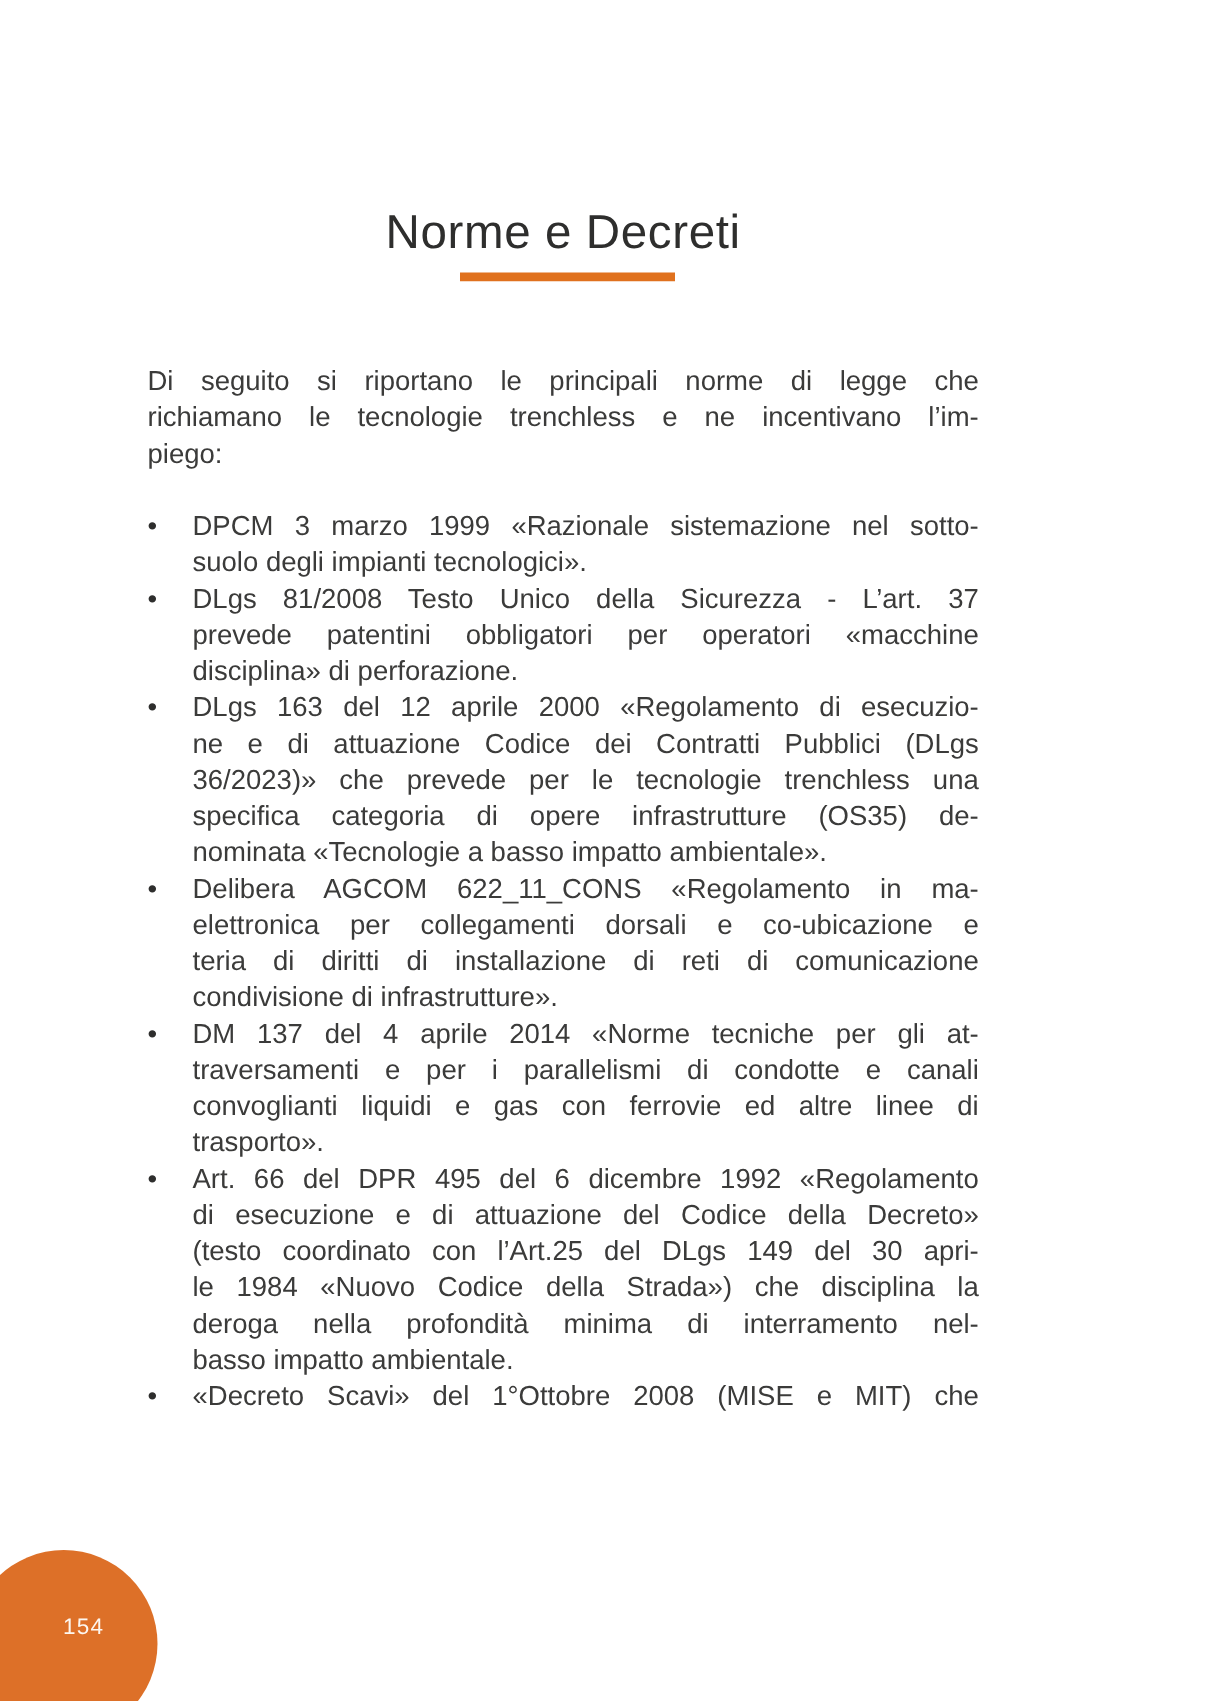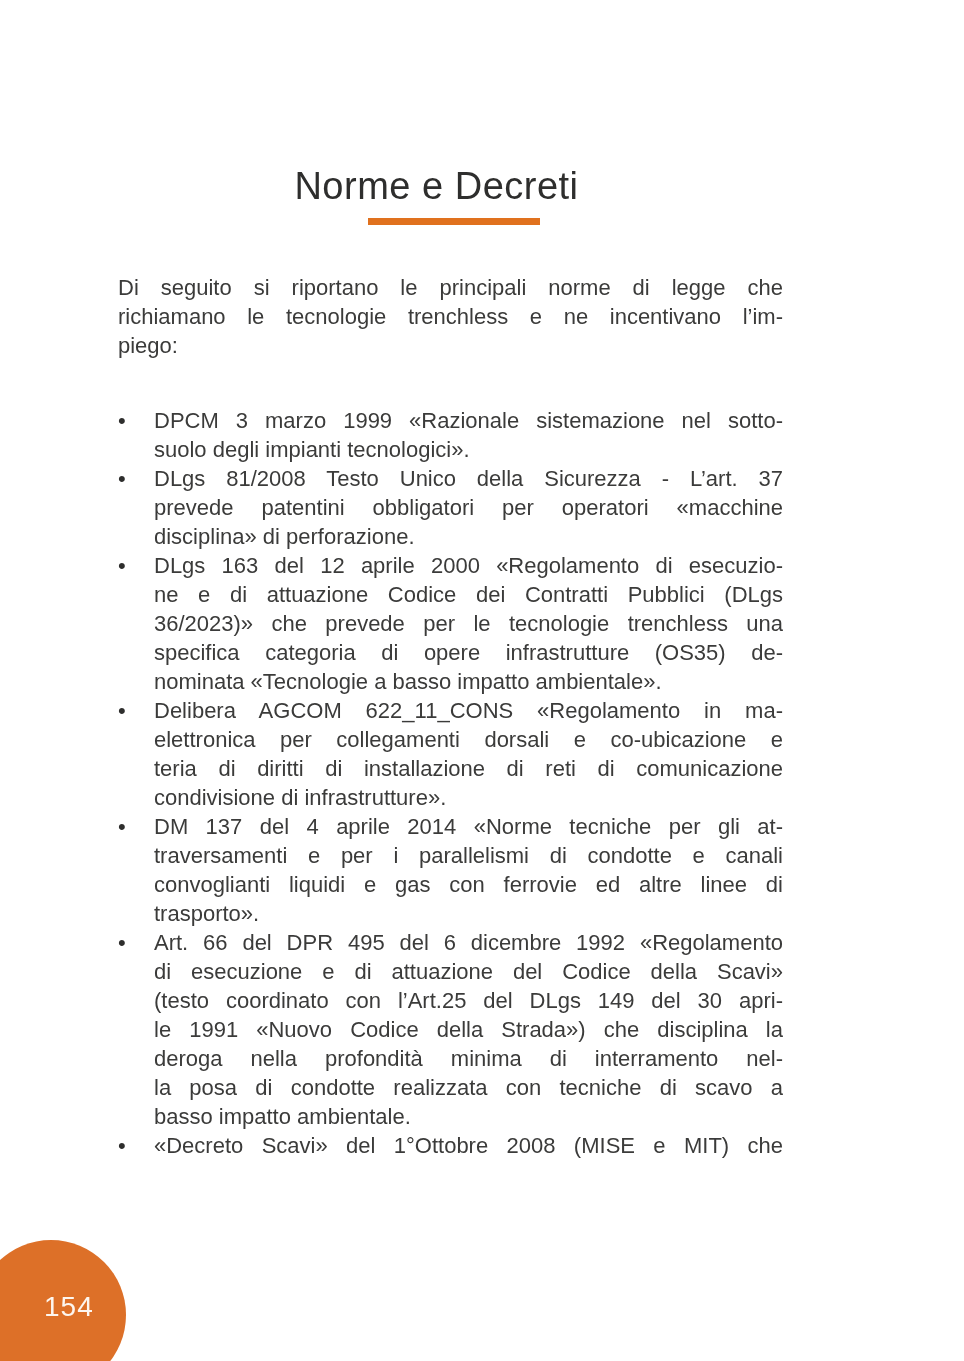--- a/index.html
+++ b/index.html
@@ -15,7 +15,7 @@
   .page-title {
     position: absolute;
     top: 165px;
-    left: 104px;
+    left: 118px;
     width: 665px;
     margin: 0;
     font-size: 38px;

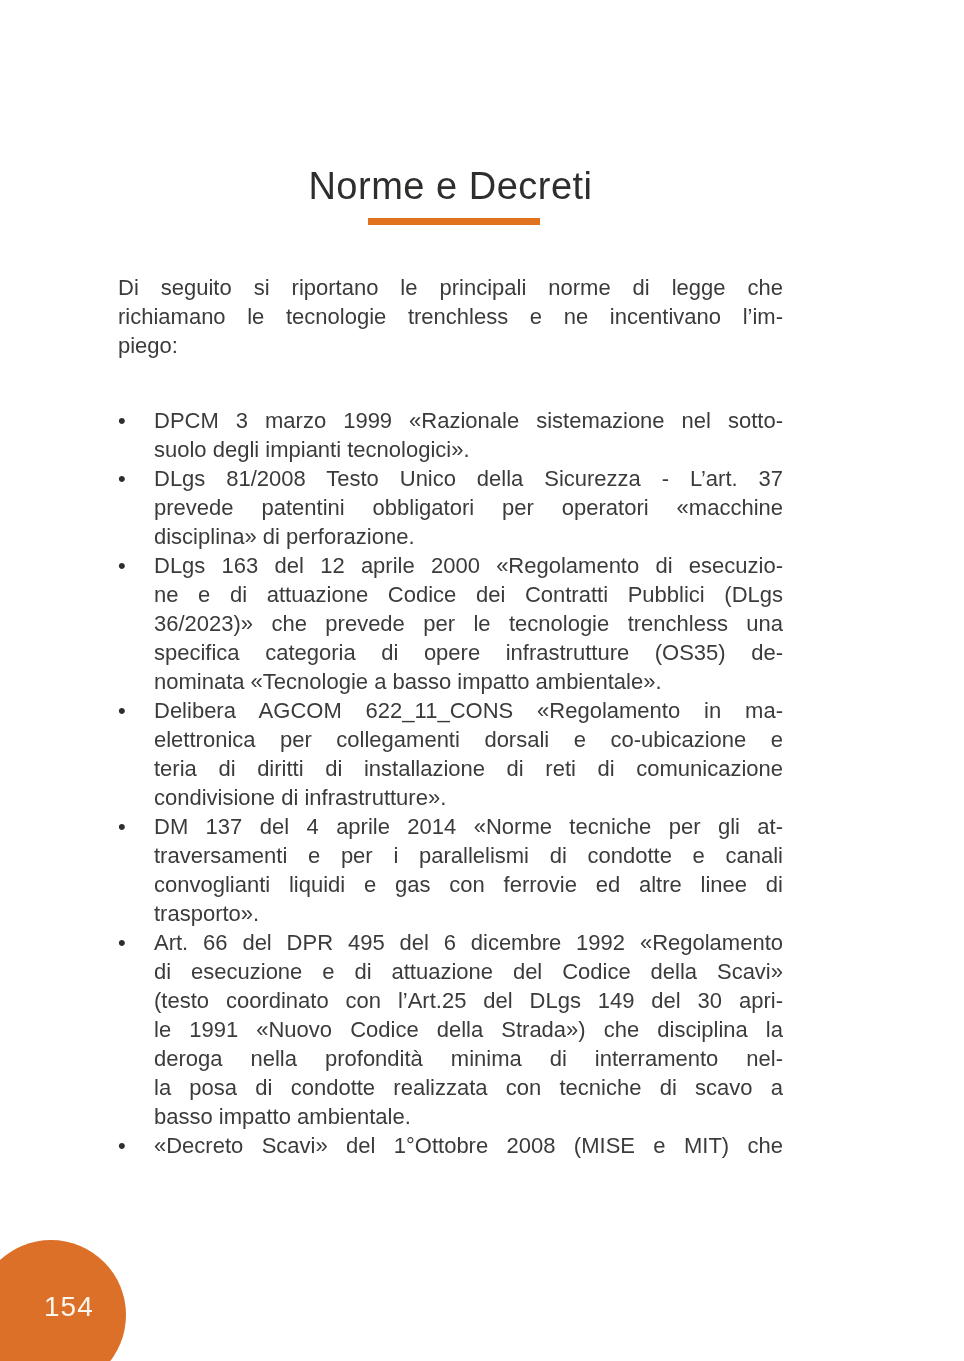--- a/index.html
+++ b/index.html
@@ -34,7 +34,7 @@
   }
   .intro {
     position: absolute;
-    top: 273px;
+    top: 290px;
     left: 118px;
     width: 665px;
     font-size: 22px;

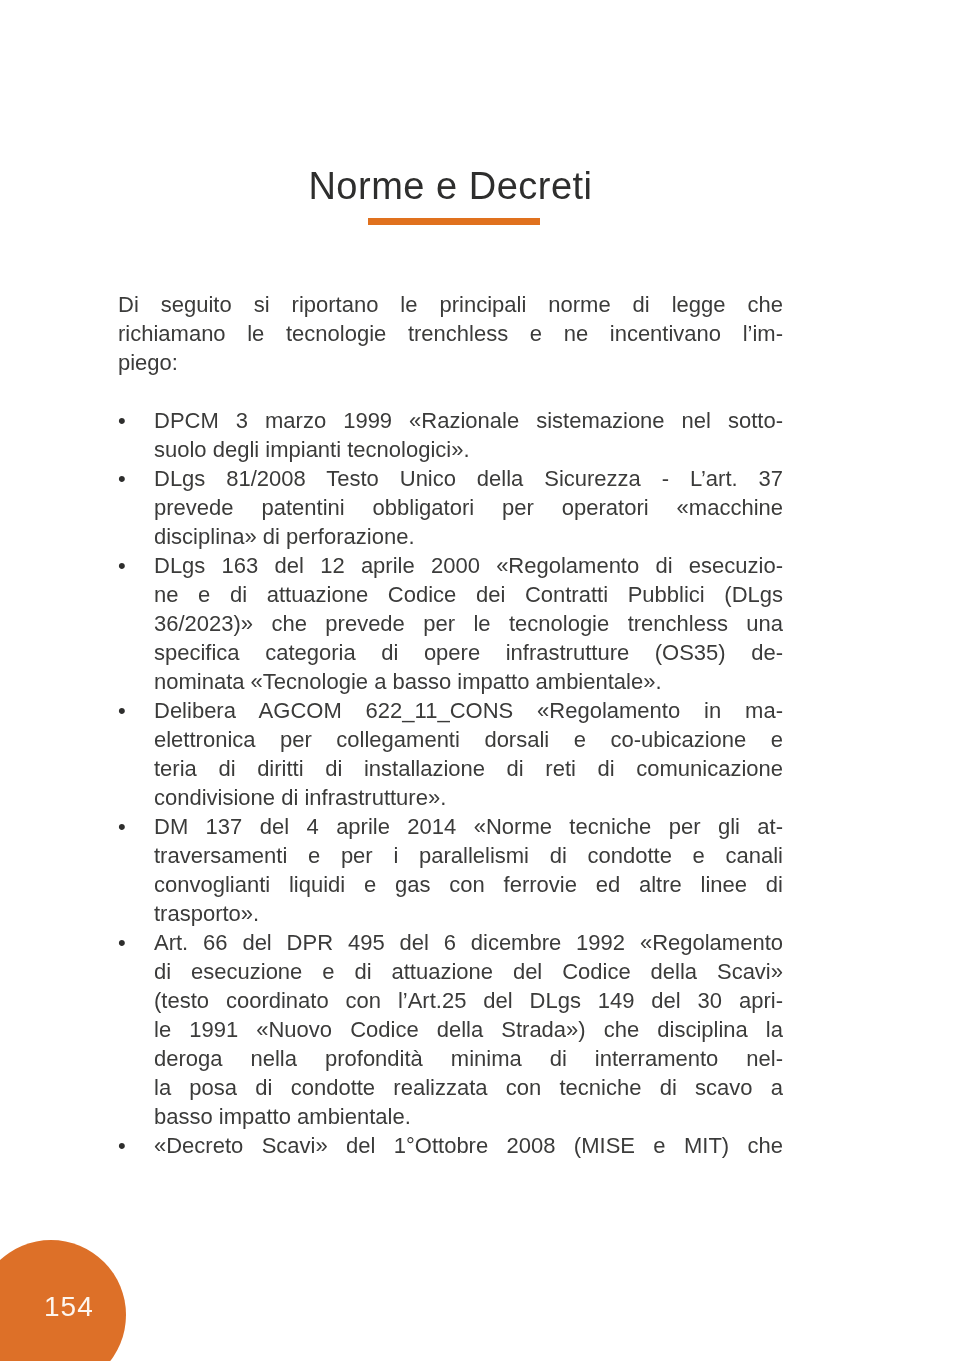--- a/index.html
+++ b/index.html
@@ -146,7 +146,7 @@
         <span class="bullet-marker">•</span>
         <div class="bullet-body">
           <div class="tline jl">Art. 66 del DPR 495 del 6 dicembre 1992 «Regolamento</div>
-          <div class="tline jl">di esecuzione e di attuazione del Codice della Scavi»</div>
+          <div class="tline jl">di esecuzione e di attuazione del Codice della Decreto»</div>
           <div class="tline jl">(testo coordinato con l’Art.25 del DLgs 149 del 30 apri-</div>
           <div class="tline jl">le 1991 «Nuovo Codice della Strada») che disciplina la</div>
           <div class="tline jl">deroga nella profondità minima di interramento nel-</div>

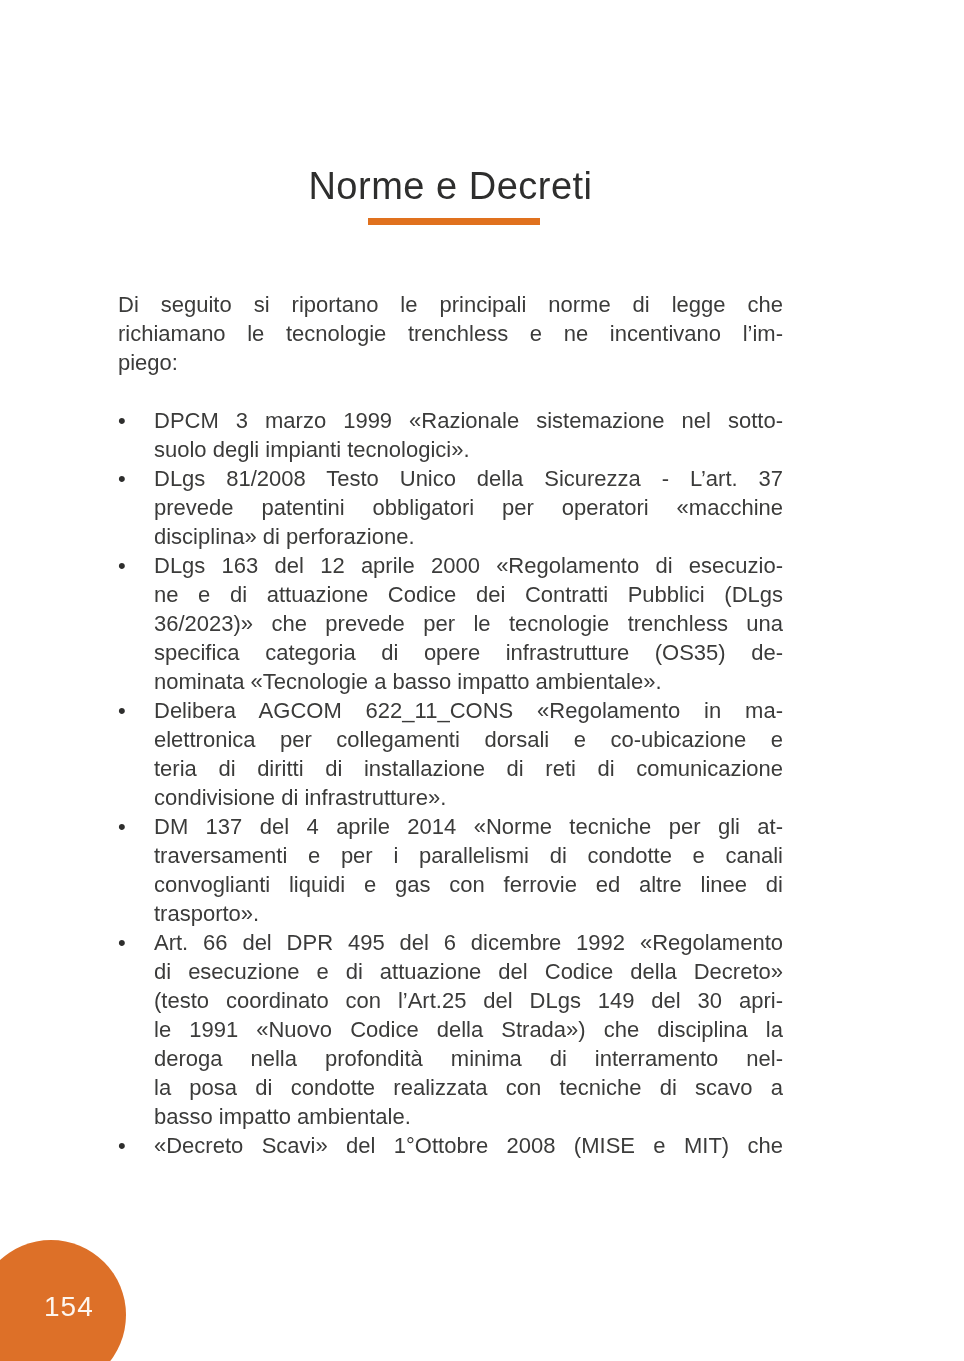--- a/index.html
+++ b/index.html
@@ -148,7 +148,7 @@
           <div class="tline jl">Art. 66 del DPR 495 del 6 dicembre 1992 «Regolamento</div>
           <div class="tline jl">di esecuzione e di attuazione del Codice della Decreto»</div>
           <div class="tline jl">(testo coordinato con l’Art.25 del DLgs 149 del 30 apri-</div>
-          <div class="tline jl">le 1991 «Nuovo Codice della Strada») che disciplina la</div>
+          <div class="tline jl">le 1984 «Nuovo Codice della Strada») che disciplina la</div>
           <div class="tline jl">deroga nella profondità minima di interramento nel-</div>
           <div class="tline jl">la posa di condotte realizzata con tecniche di scavo a</div>
           <div class="tline">basso impatto ambientale.</div>

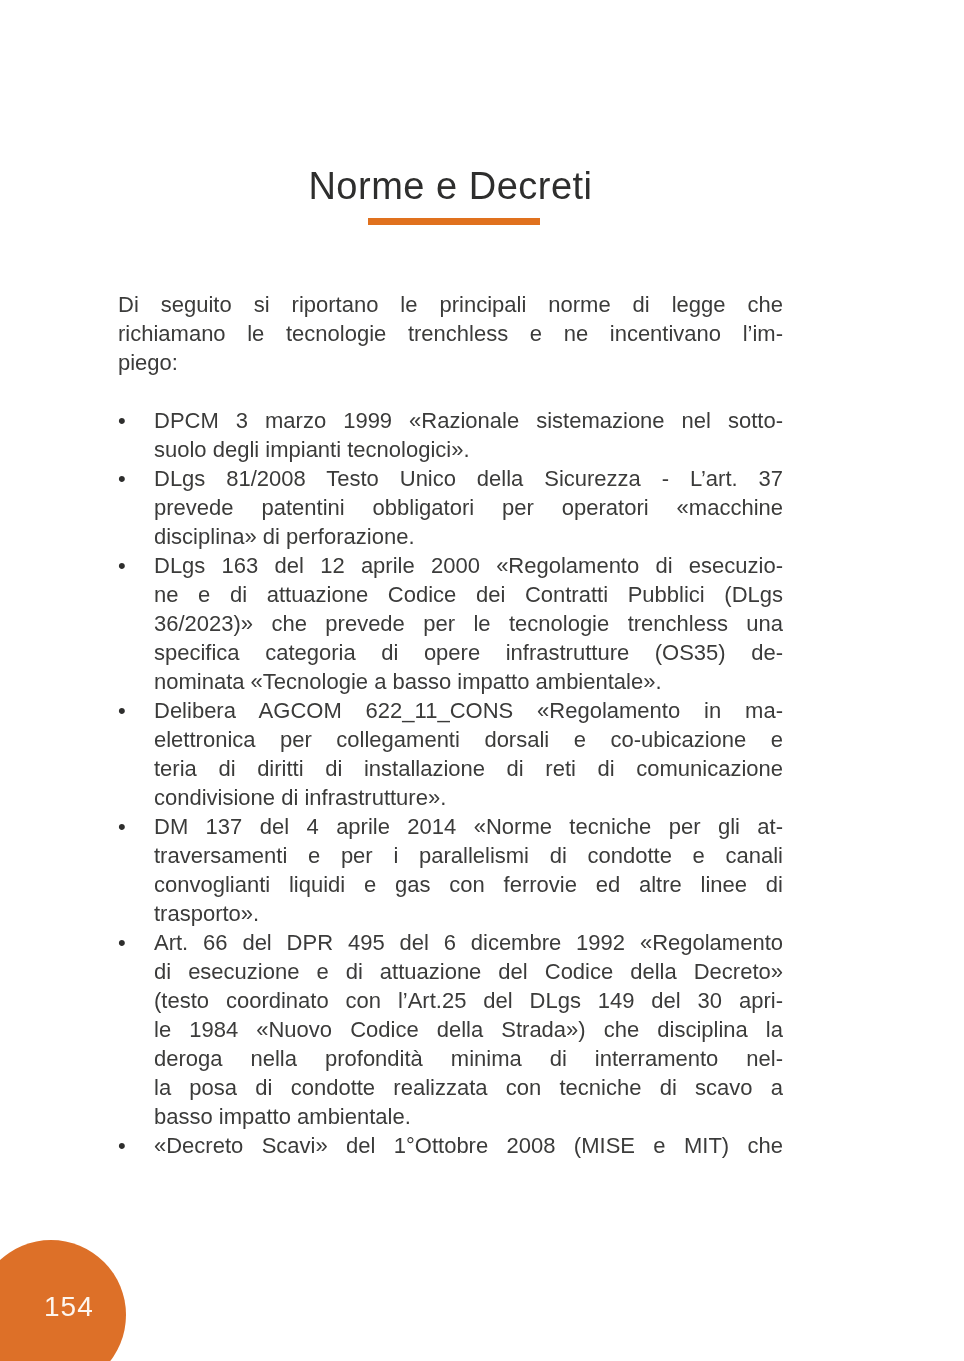--- a/index.html
+++ b/index.html
@@ -150,7 +150,6 @@
           <div class="tline jl">(testo coordinato con l’Art.25 del DLgs 149 del 30 apri-</div>
           <div class="tline jl">le 1984 «Nuovo Codice della Strada») che disciplina la</div>
           <div class="tline jl">deroga nella profondità minima di interramento nel-</div>
-          <div class="tline jl">la posa di condotte realizzata con tecniche di scavo a</div>
           <div class="tline">basso impatto ambientale.</div>
         </div>
       </div>

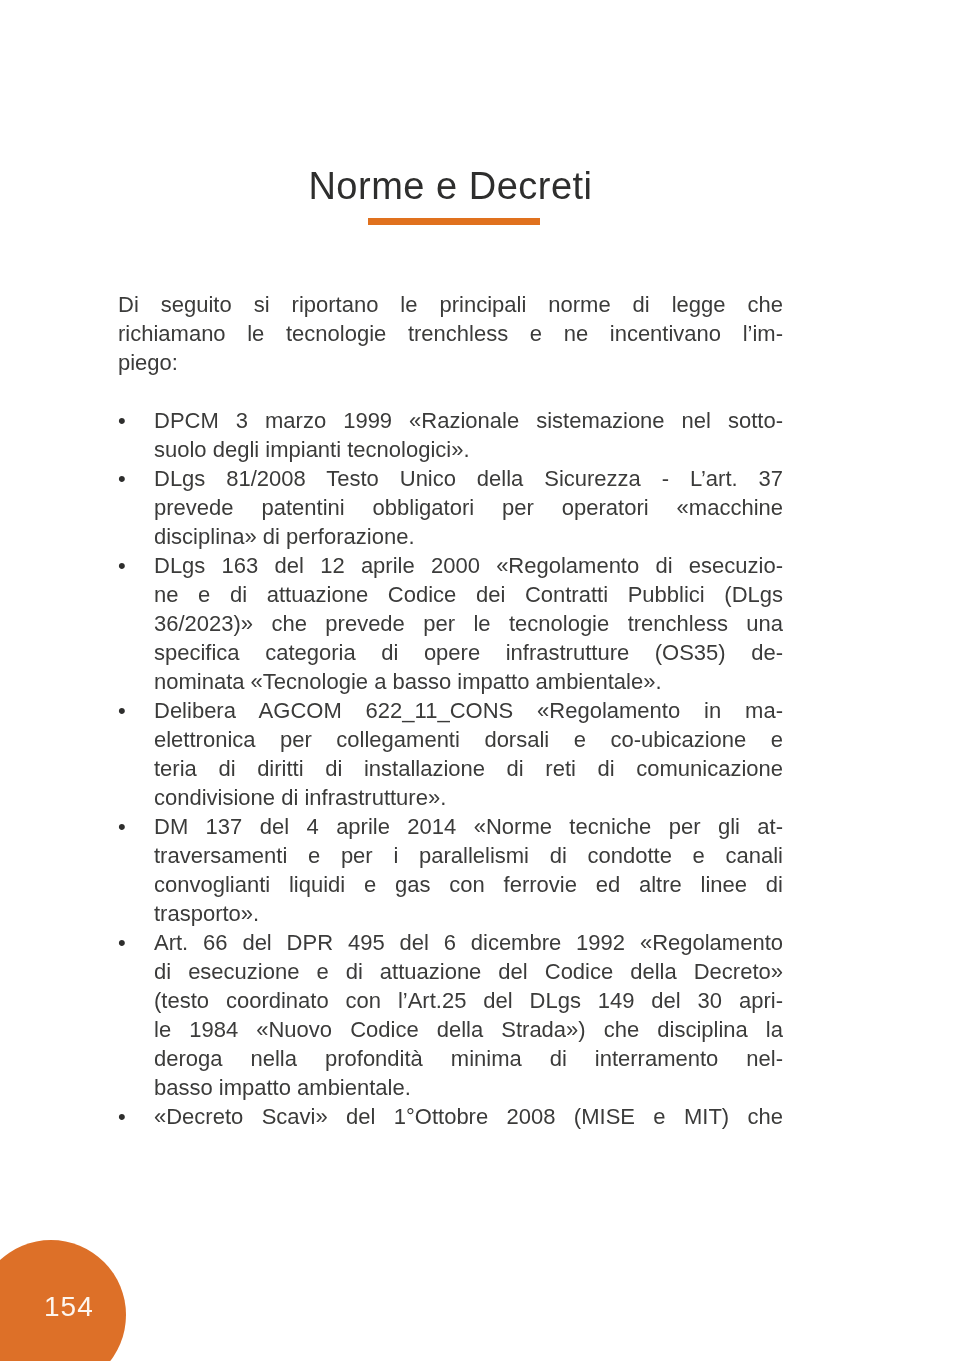--- a/index.html
+++ b/index.html
@@ -78,7 +78,7 @@
     top: 1291px;
     width: 46px;
     text-align: center;
-    font-size: 28px;
+    font-size: 18px;
     color: #fdf6ef;
     letter-spacing: 1px;
   }

